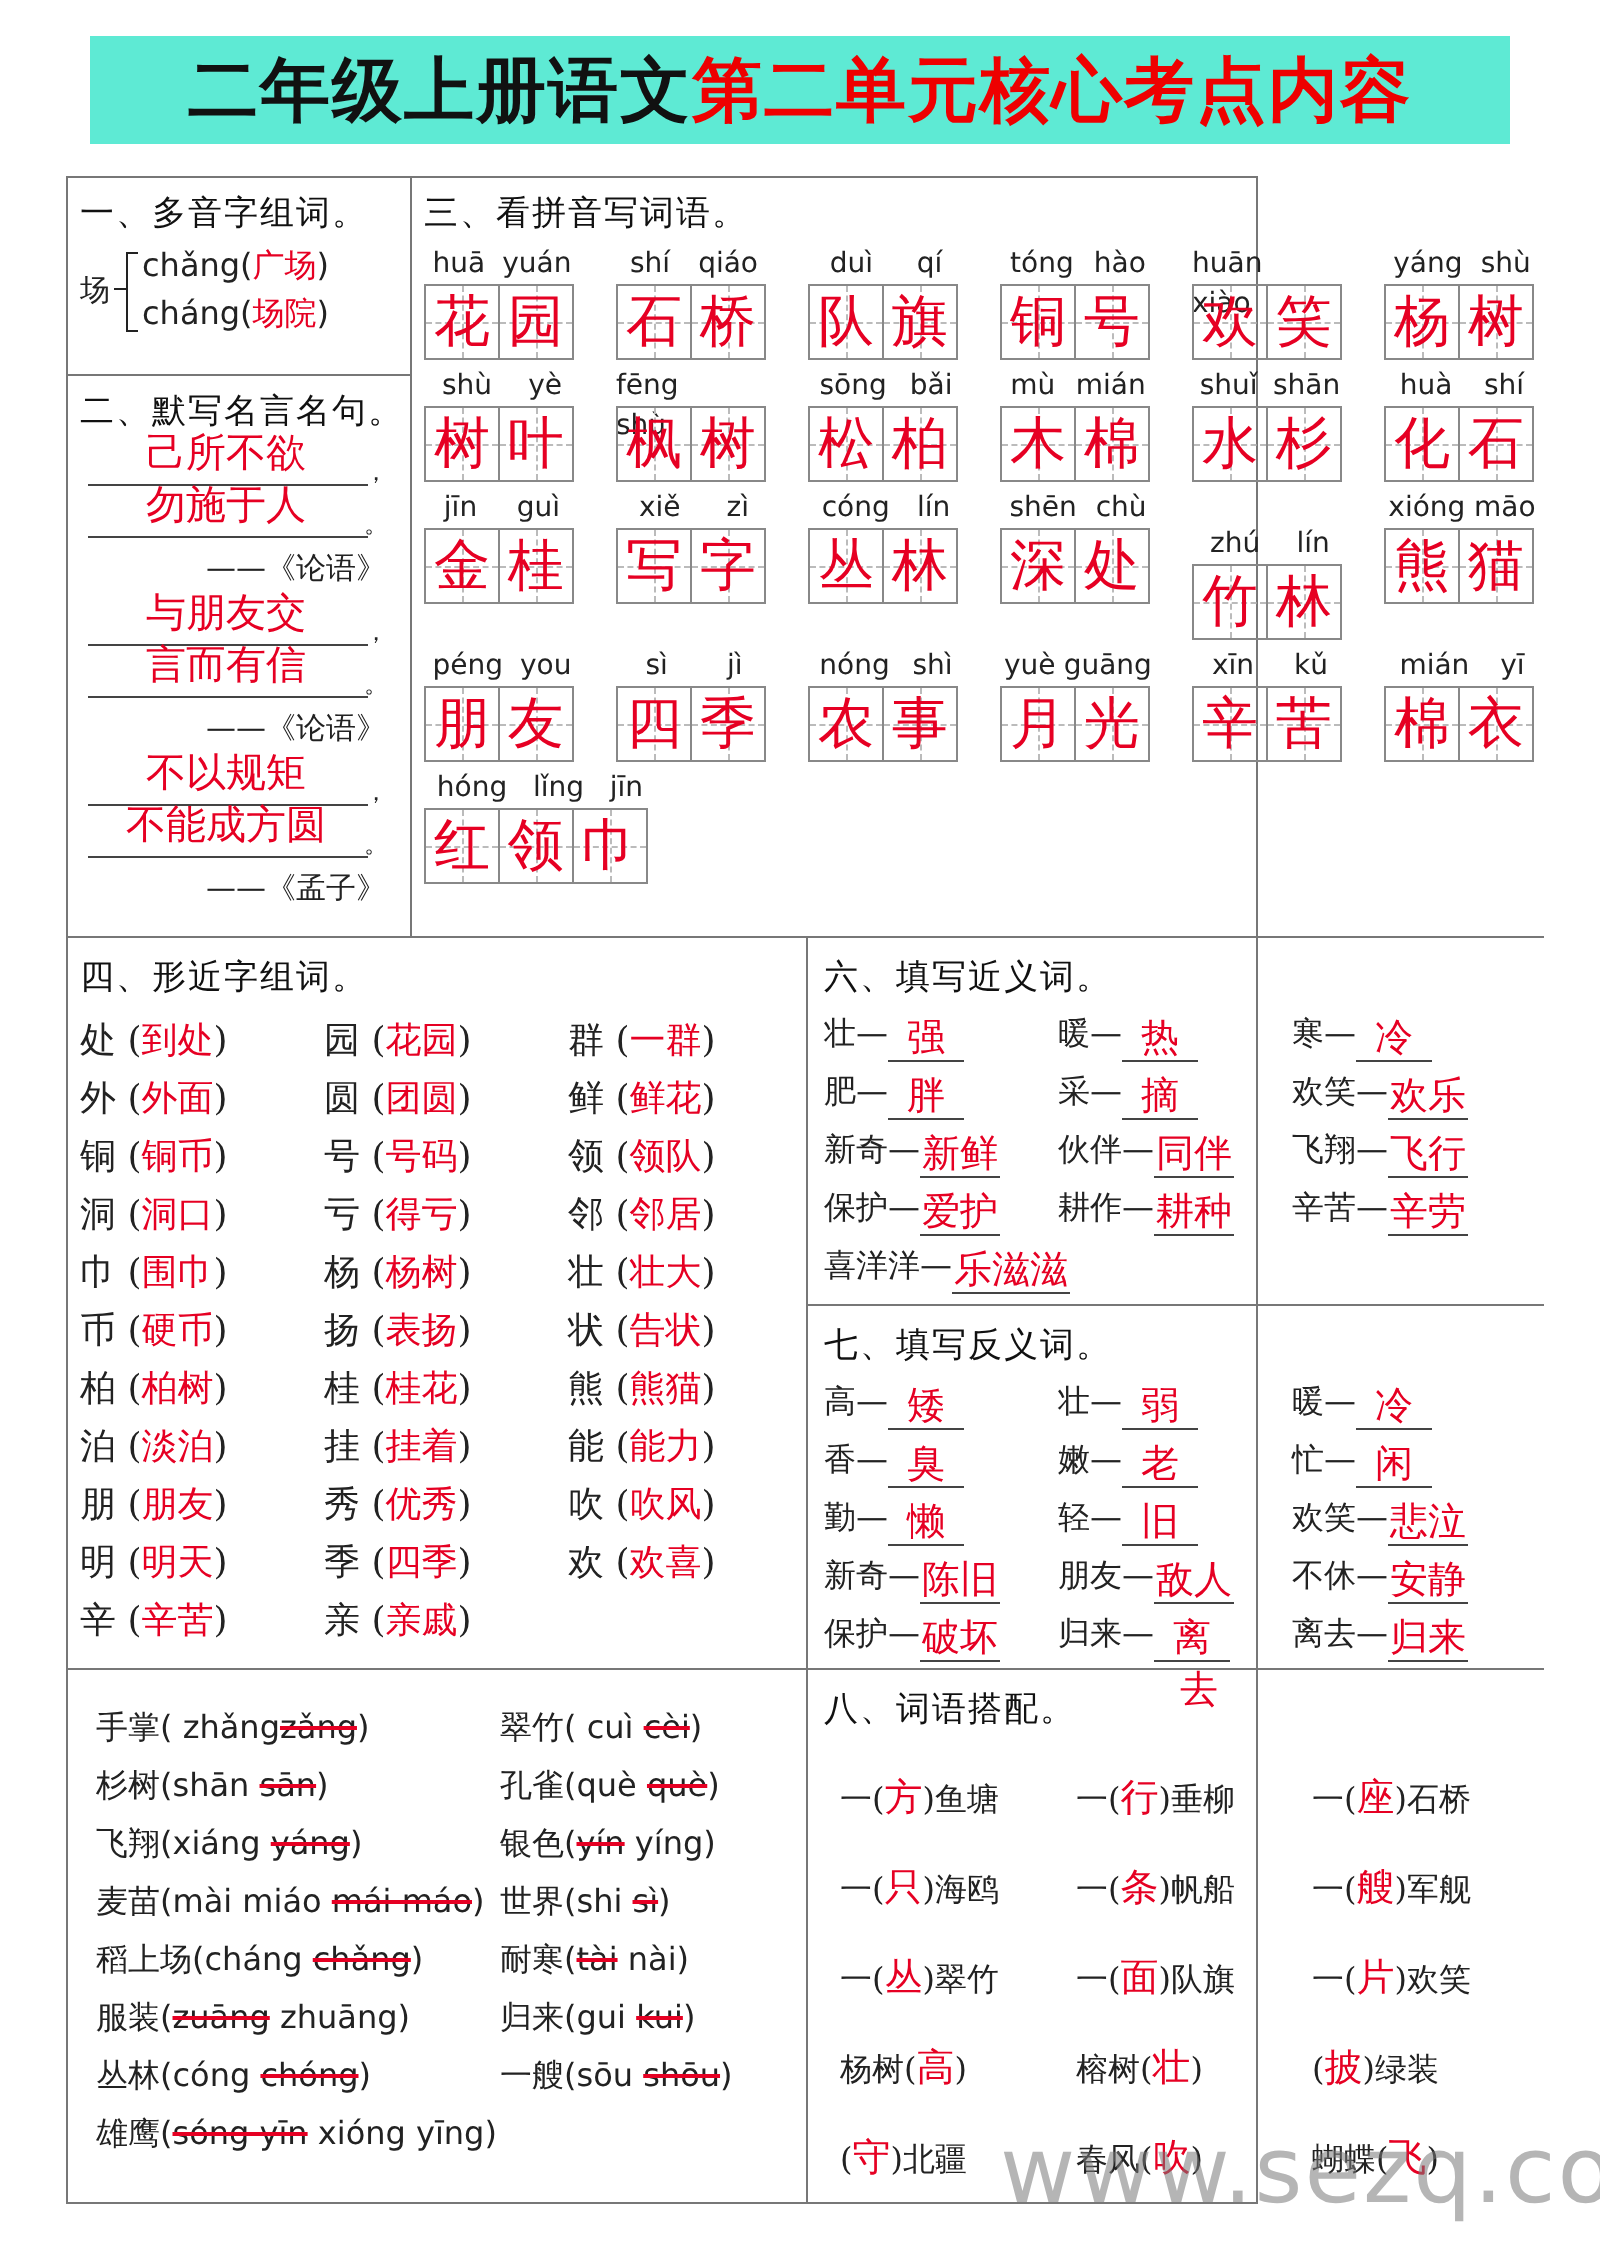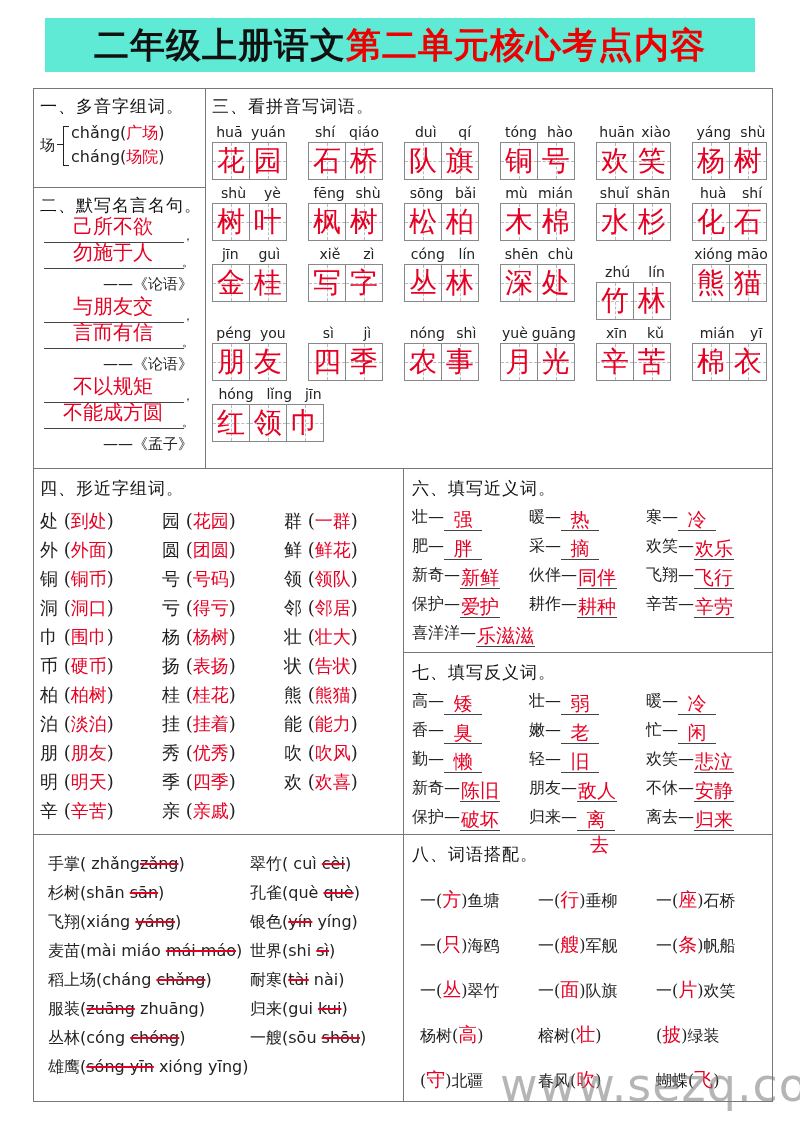--- a/index.html
+++ b/index.html
@@ -15,7 +15,7 @@
   .title-black { color: #111; }
   .title-red { color: #ee0000; }
 
-  .sheet { position: absolute; left: 33px; top: 88px; width: 740px; height: 1014px; border: 1.5px solid #777; }
+  .sheet { position: absolute; left: 33px; top: 88px; width: 596px; height: 1014px; border: 1.5px solid #777; }
   .box { position: absolute; border-color: #777; border-style: solid; border-width: 0; }
 
   .sec-title { font-size: 17px; color: #111; letter-spacing: 1px; white-space: nowrap; }

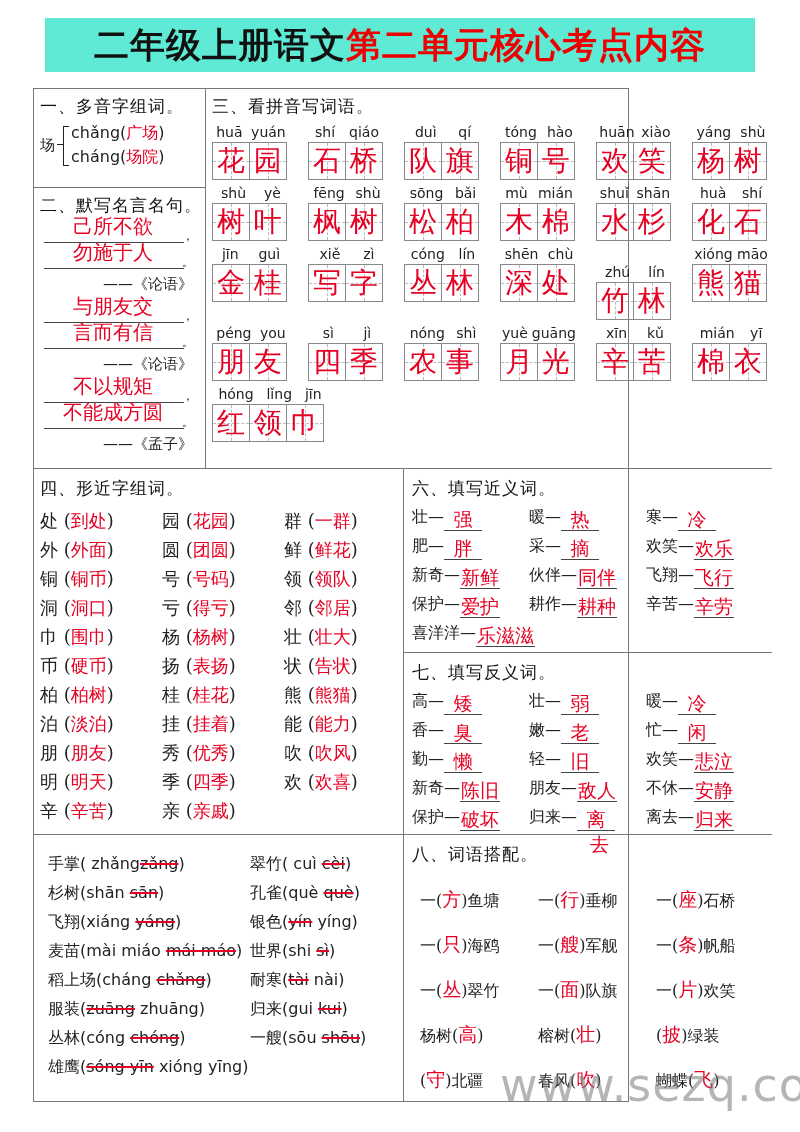--- a/index.html
+++ b/index.html
@@ -201,7 +201,7 @@
           </div>
         </div>
         <div class="word">
-          <div class="py" style="width: 78px;">
+          <div class="py" style="width: 78px; flex-direction: column;">
             <span>huān</span>
             <span>xiào</span>
           </div>

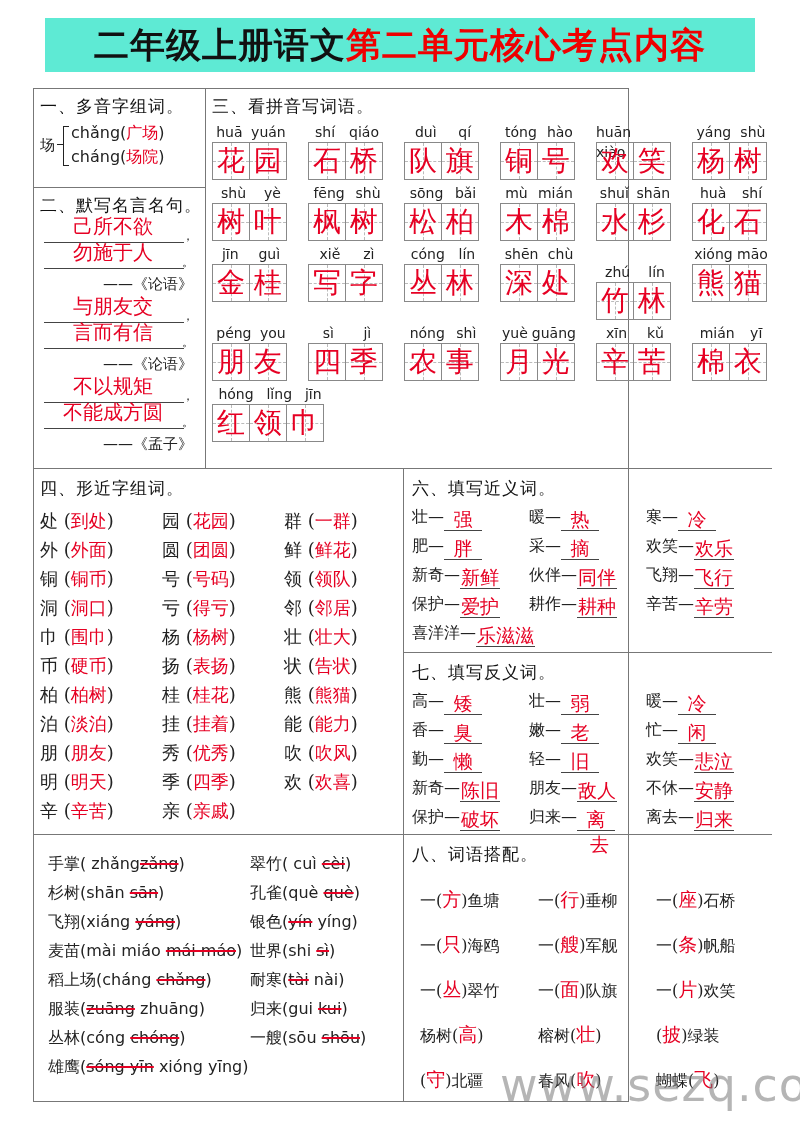--- a/index.html
+++ b/index.html
@@ -243,7 +243,7 @@
           </div>
         </div>
         <div class="word">
-          <div class="py" style="width: 78px;">
+          <div class="py" style="width: 78px; flex-direction: column;">
             <span>fēng</span>
             <span>shù</span>
           </div>

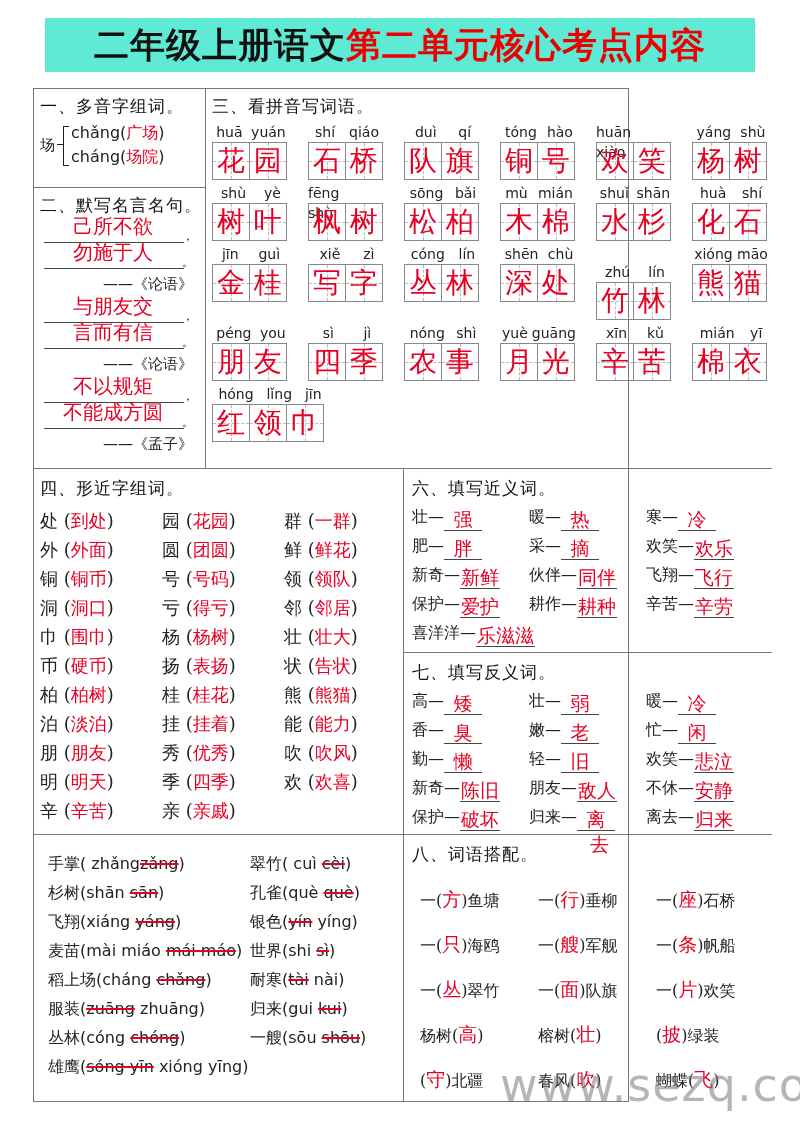--- a/index.html
+++ b/index.html
@@ -690,8 +690,8 @@
         <div class="match-item"><span>一(</span><span class="a">行</span><span>)垂柳</span></div>
         <div class="match-item"><span>一(</span><span class="a">座</span><span>)石桥</span></div>
         <div class="match-item"><span>一(</span><span class="a">只</span><span>)海鸥</span></div>
+        <div class="match-item"><span>一(</span><span class="a">条</span><span>)帆船</span></div>
         <div class="match-item"><span>一(</span><span class="a">艘</span><span>)军舰</span></div>
-        <div class="match-item"><span>一(</span><span class="a">条</span><span>)帆船</span></div>
         <div class="match-item"><span>一(</span><span class="a">丛</span><span>)翠竹</span></div>
         <div class="match-item"><span>一(</span><span class="a">面</span><span>)队旗</span></div>
         <div class="match-item"><span>一(</span><span class="a">片</span><span>)欢笑</span></div>

